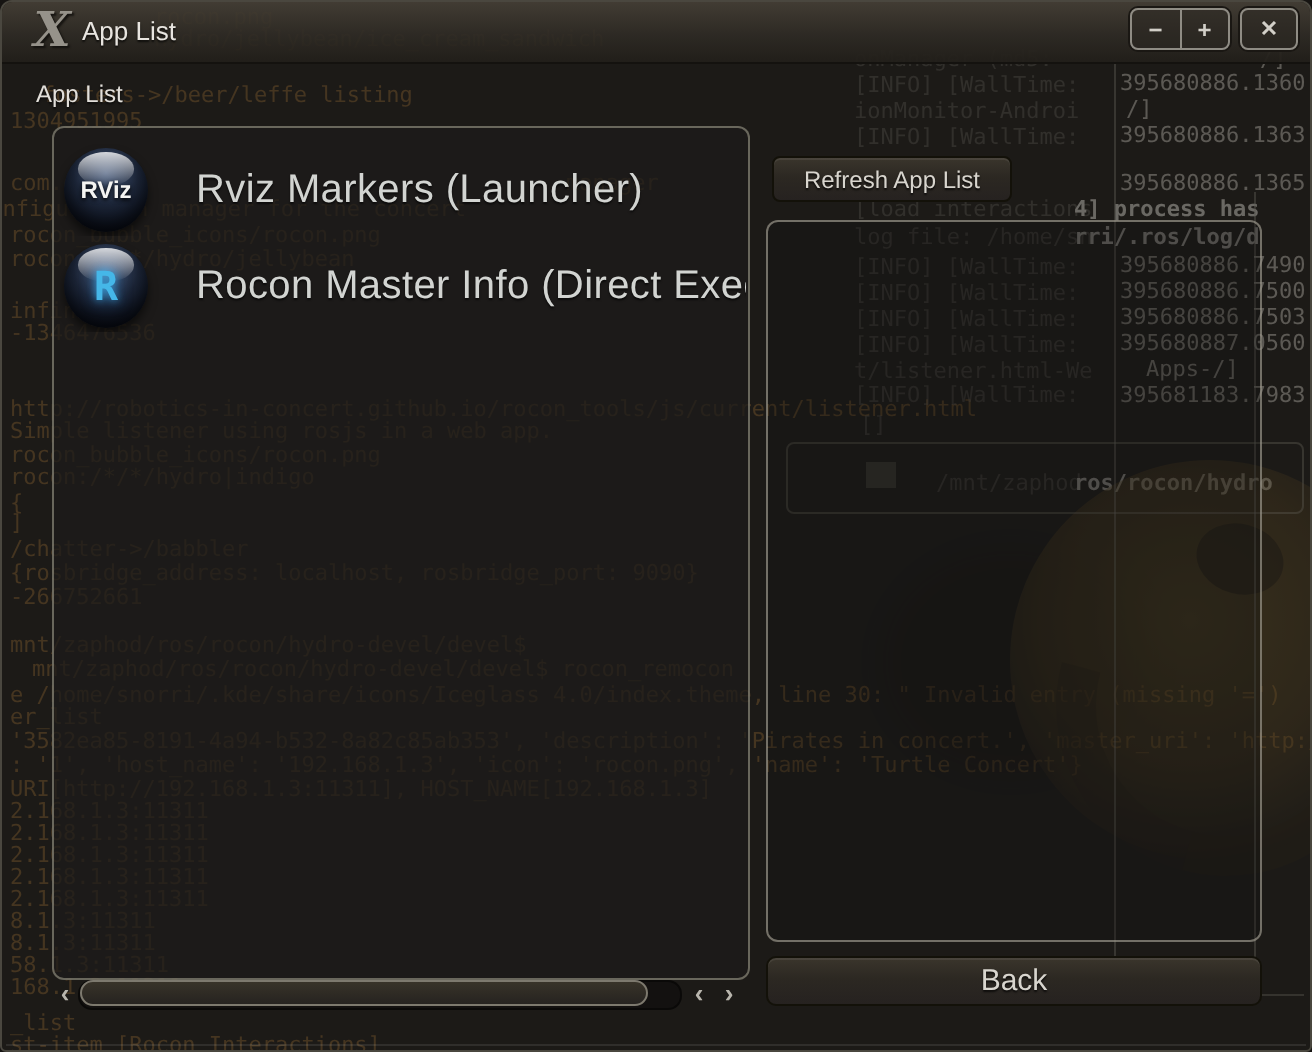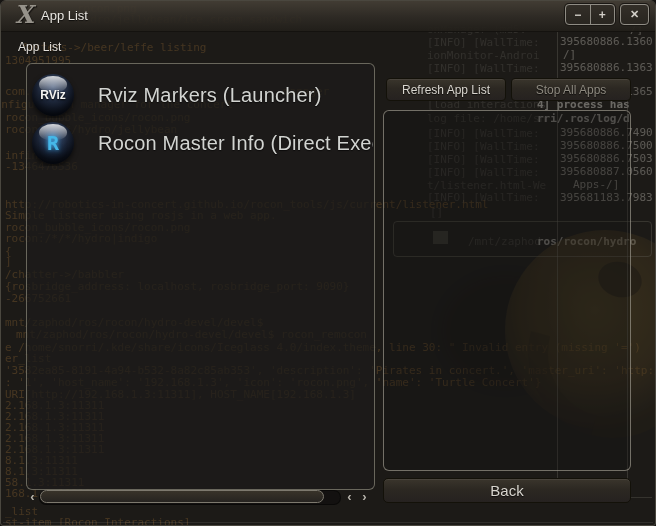--- a/index.html
+++ b/index.html
@@ -225,7 +225,6 @@
     <div class="sb-arrow" style="left:357px;">›</div>
 
     <div class="btn" id="refresh-btn">Refresh App List</div>
-    <div class="btn" id="stop-btn">Stop All Apps</div>
 
     <div id="right-panel"></div>
 

